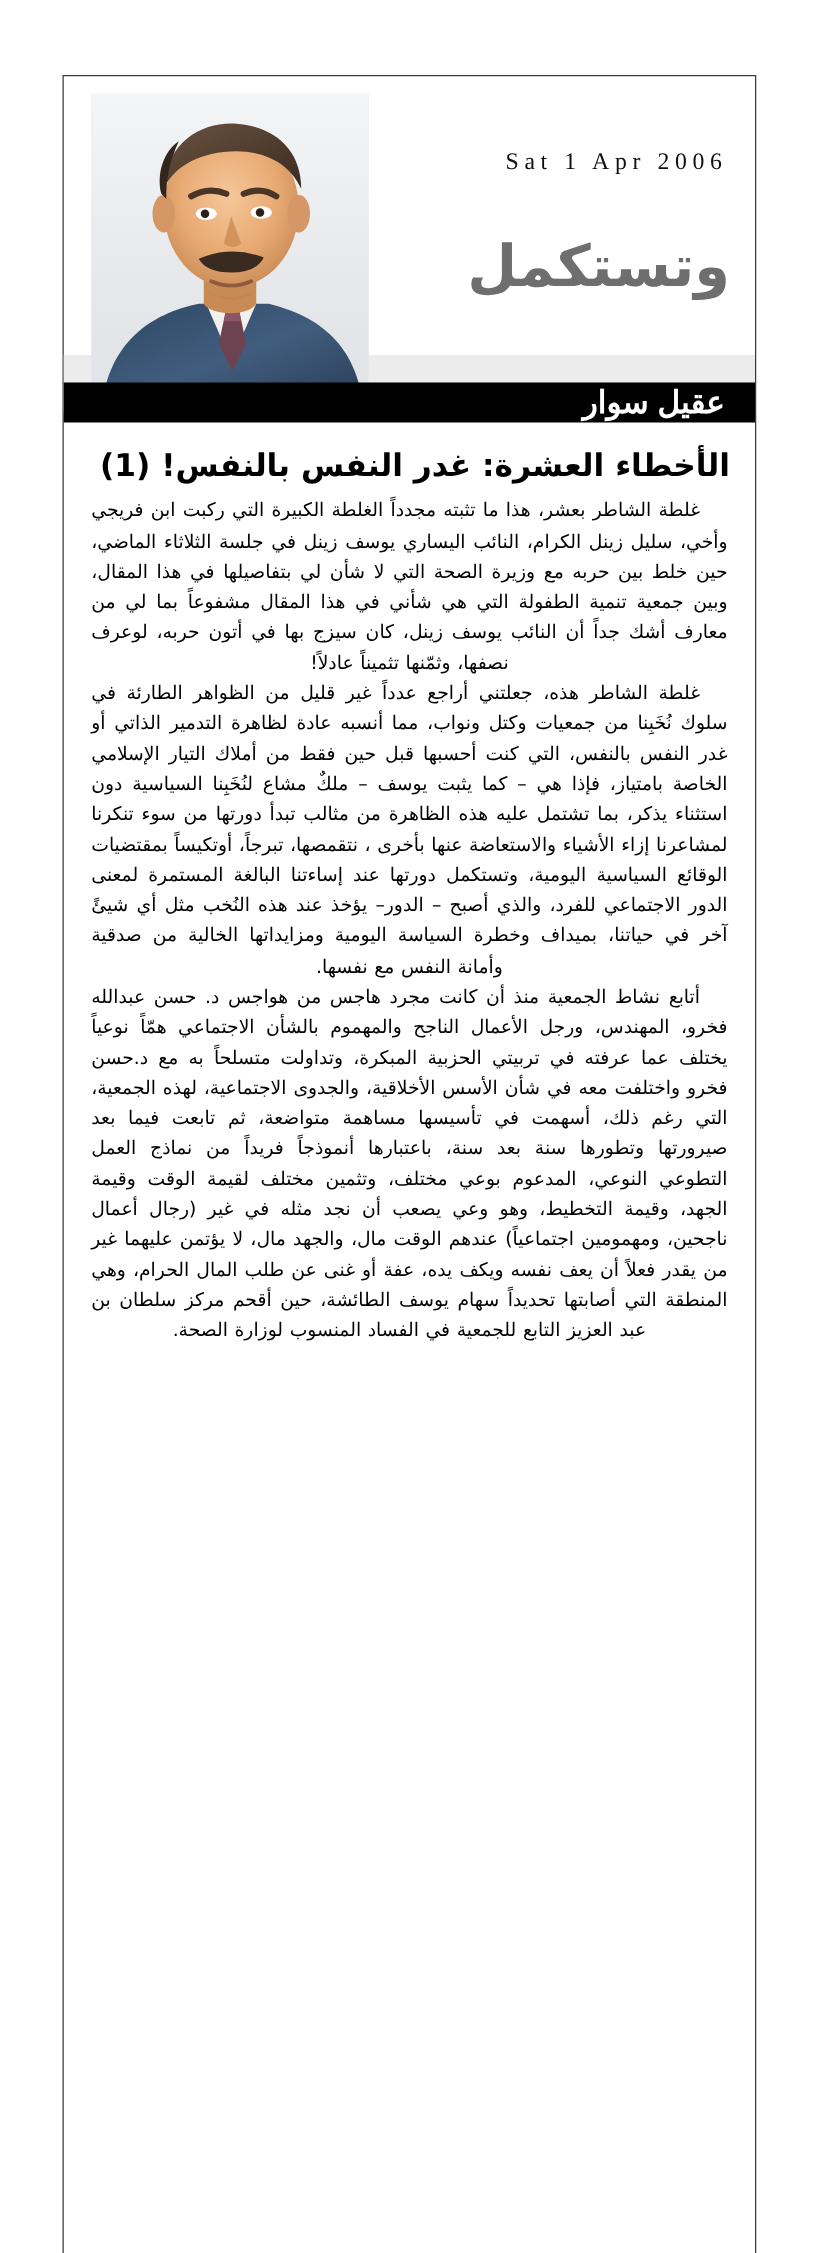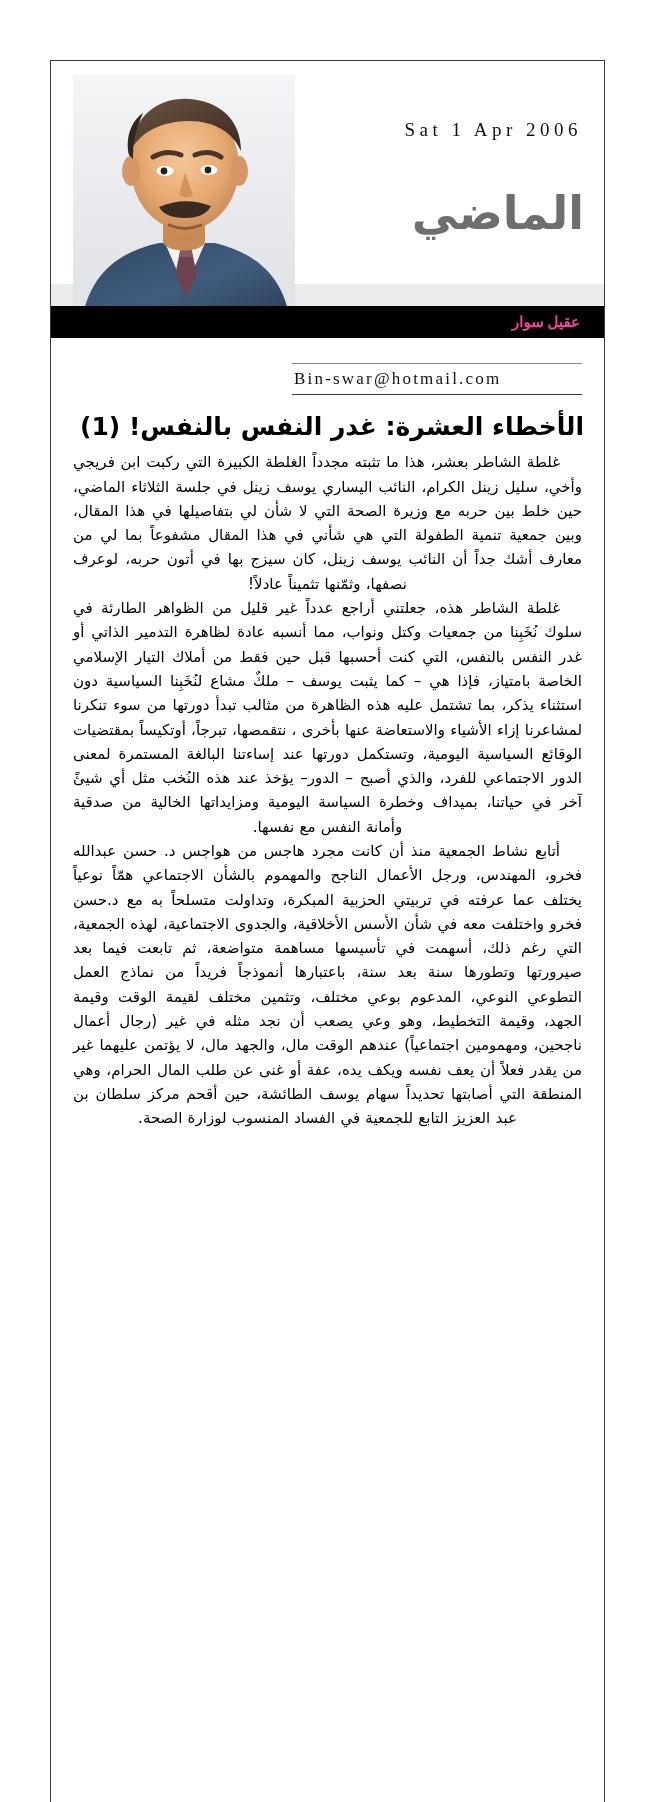--- a/index.html
+++ b/index.html
@@ -241,7 +241,7 @@
 
       <div class="issue-date">Sat 1 Apr 2006</div>
 
-      <div class="masthead-title">الماضي</div>
+      <div class="masthead-title">وتستكمل</div>
 
       <div class="byline-bar">
         <span class="byline-name">عقيل سوار</span>

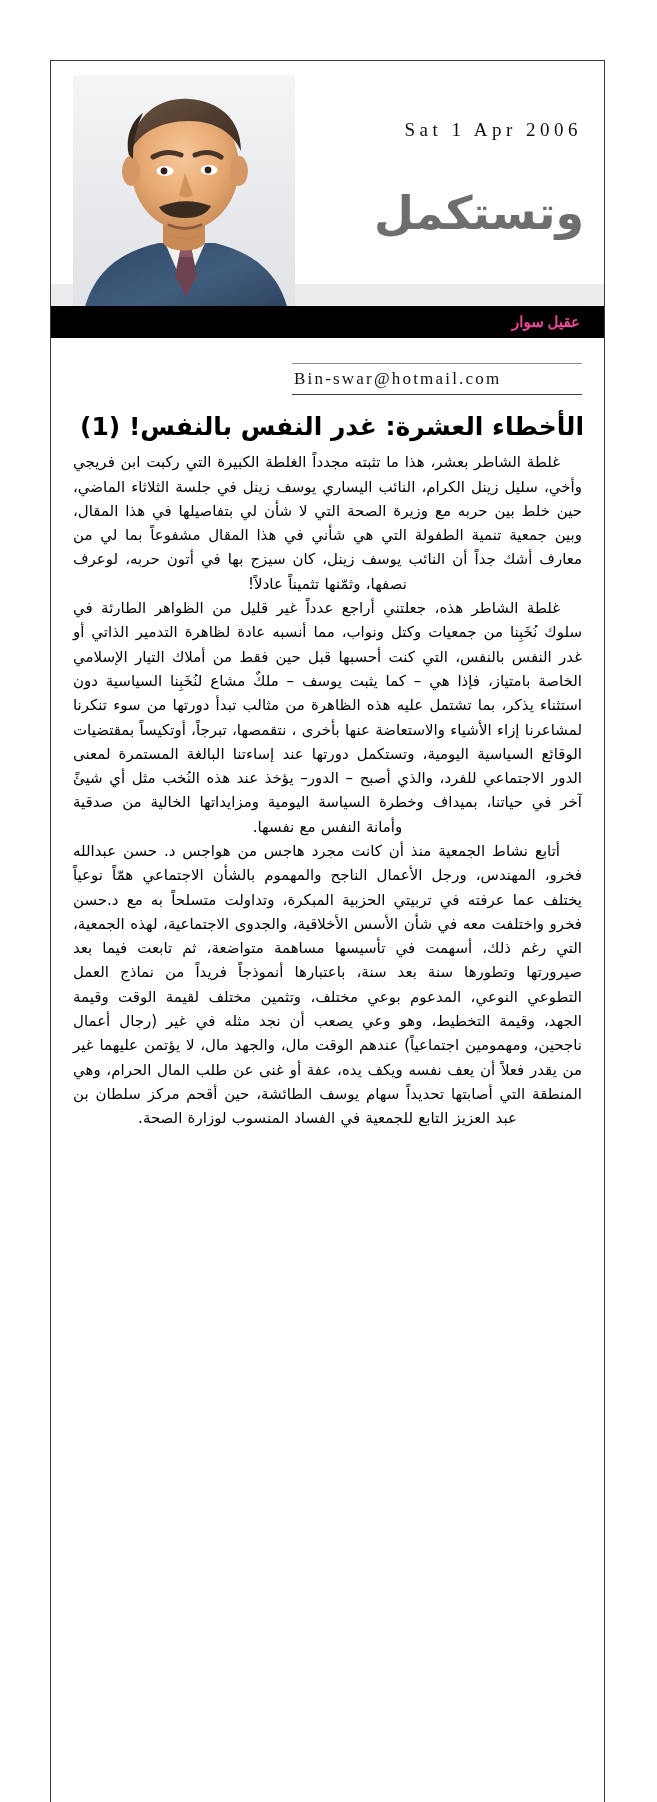--- a/index.html
+++ b/index.html
@@ -100,9 +100,9 @@
     box-sizing: border-box;
   }
   .byline-name {
-    color: #ec4899;
-    font-family: Liberation Serif, serif;
-    font-size: 15px;
+    color: #ffffff;
+    font-family: Liberation Sans, sans-serif;
+    font-size: 25px;
     font-weight: bold;
     direction: rtl;
     white-space: nowrap;

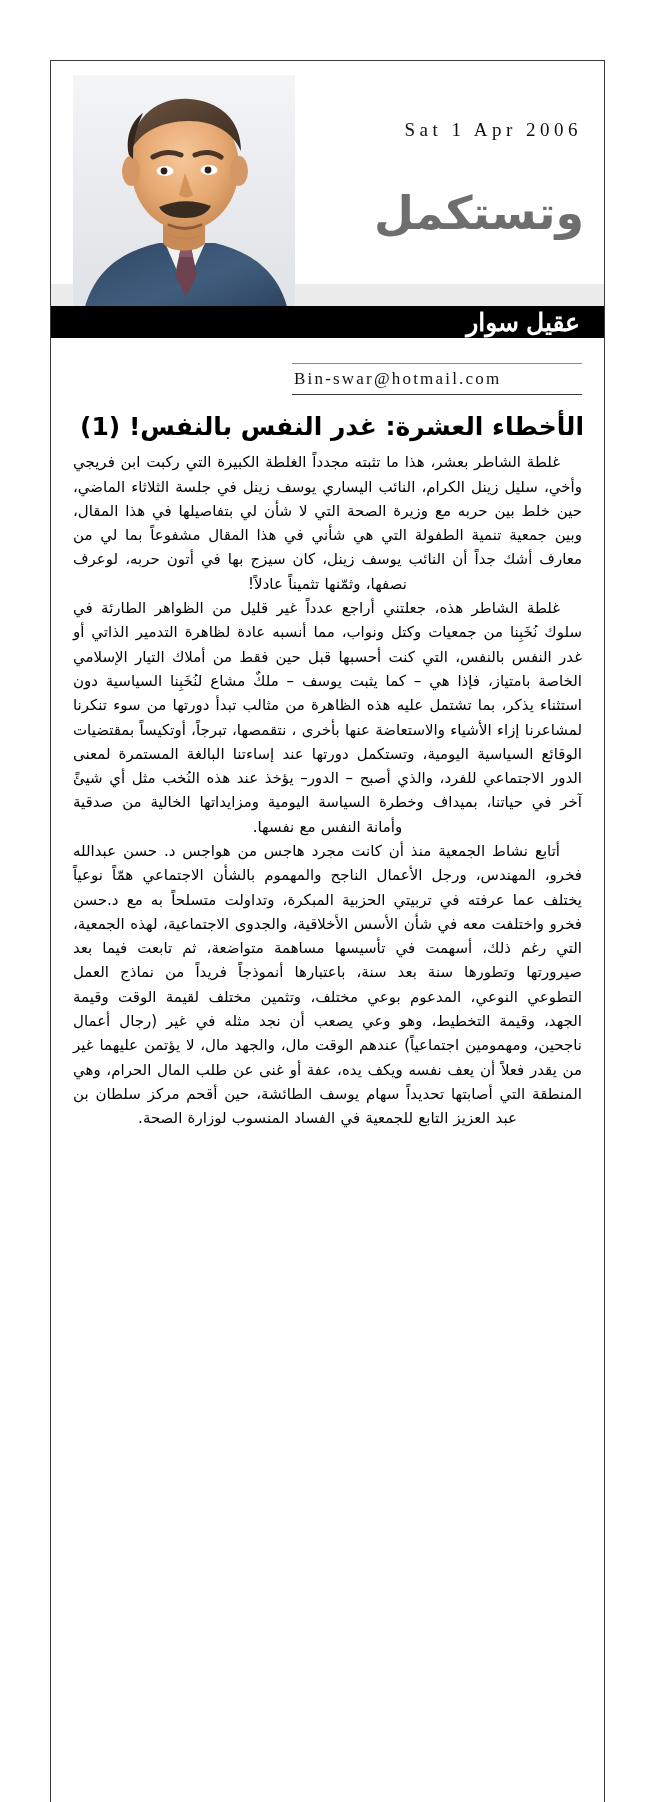--- a/index.html
+++ b/index.html
@@ -248,11 +248,6 @@
       </div>
     </div>
 
-    <div class="email-block">
-      <div class="email-rule-top"></div>
-      <div class="email-text">Bin-swar@hotmail.com</div>
-      <div class="email-rule-bottom"></div>
-    </div>
 
     <h1 class="headline">الأخطاء العشرة: غدر النفس بالنفس! (1)</h1>
 

